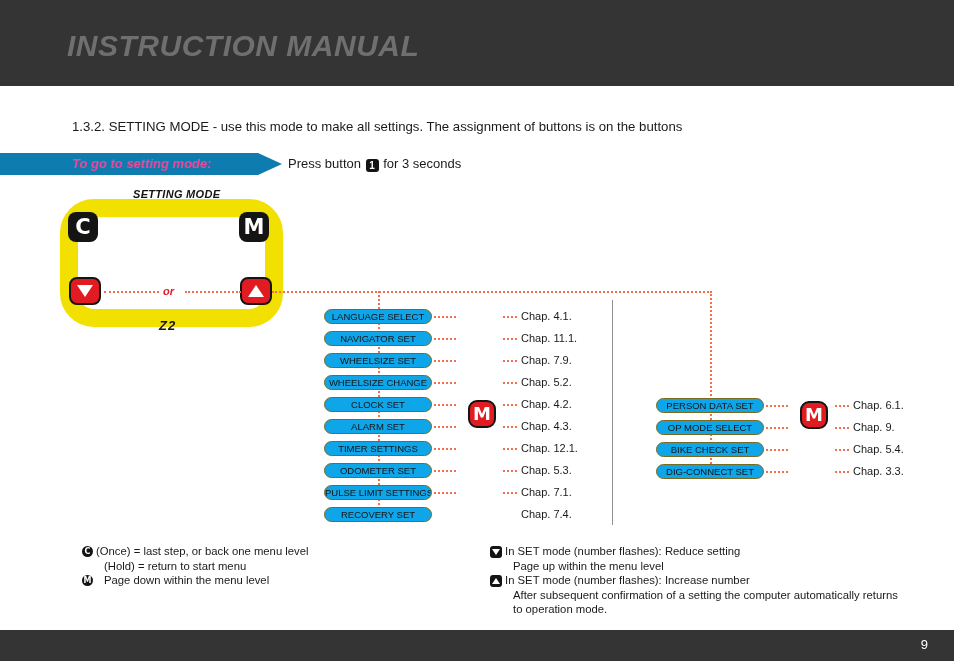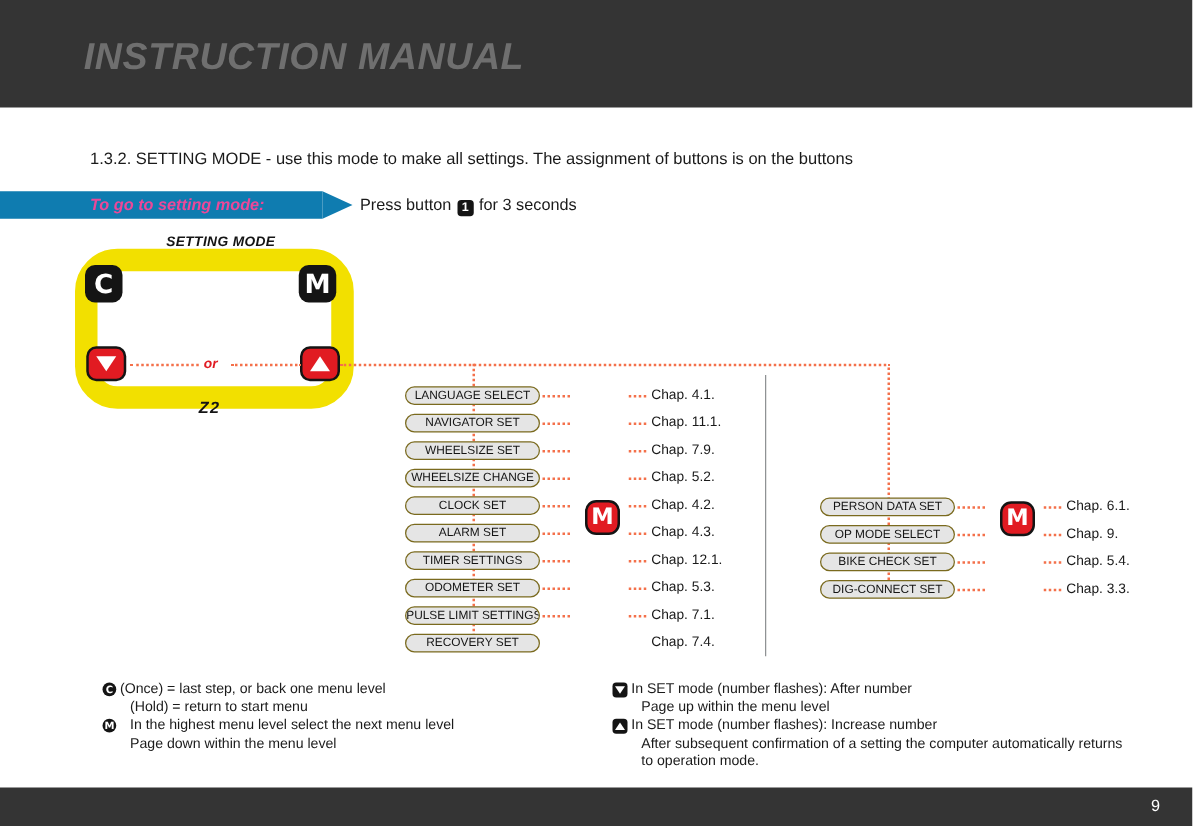--- a/index.html
+++ b/index.html
@@ -138,7 +138,7 @@
   .pill{
     position:absolute;
     width:108px;height:15px;
-    background:#e5e5e5;
+    background:#0ea5e9;
     border:1px solid #7a6a1e;
     border-radius:9px;
     box-sizing:border-box;

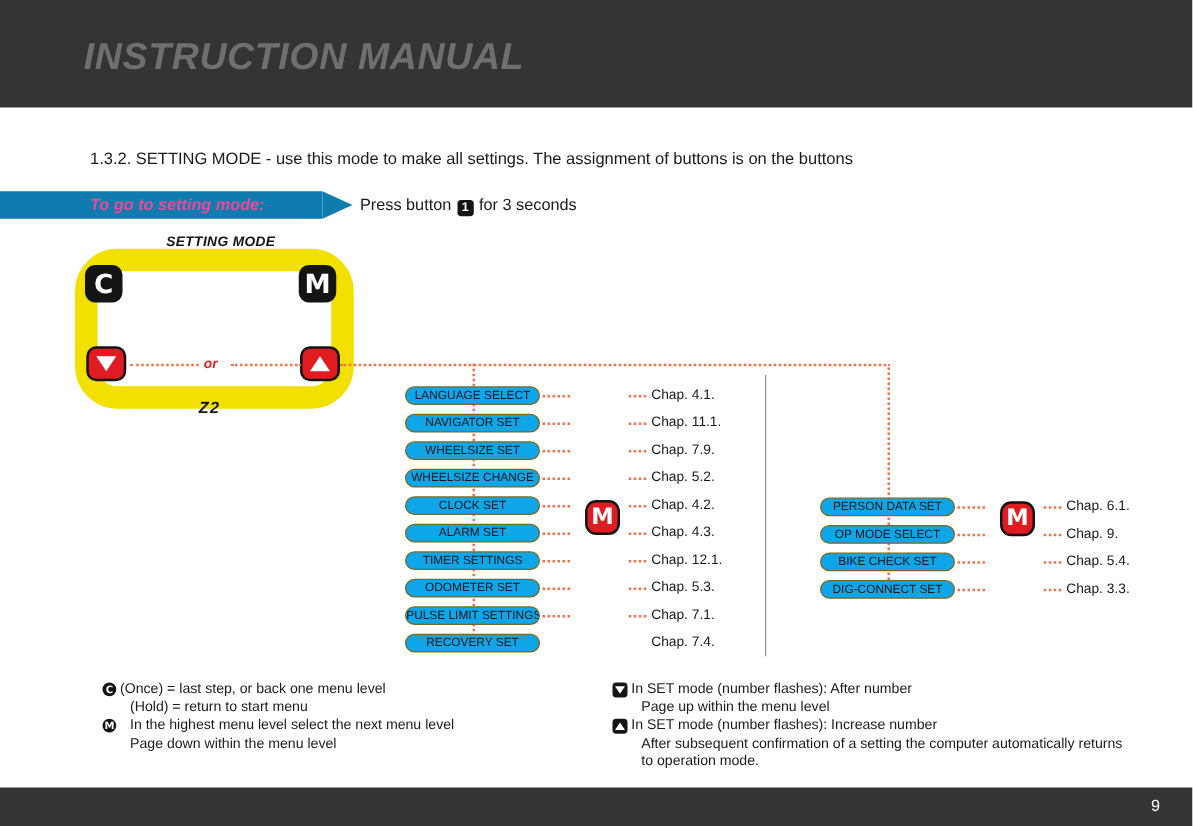--- a/index.html
+++ b/index.html
@@ -349,7 +349,7 @@
         <i class="u"></i>
       </div>
     <div class="legend legend-right">
-      <div>In SET mode (number flashes): After number</div>
+      <div>In SET mode (number flashes): Reduce setting</div>
       <div style="padding-left:8px;">Page up within the menu level</div>
       <div>In SET mode (number flashes): Increase number</div>
       <div style="padding-left:8px;">After subsequent confirmation of a setting the computer automatically returns</div>

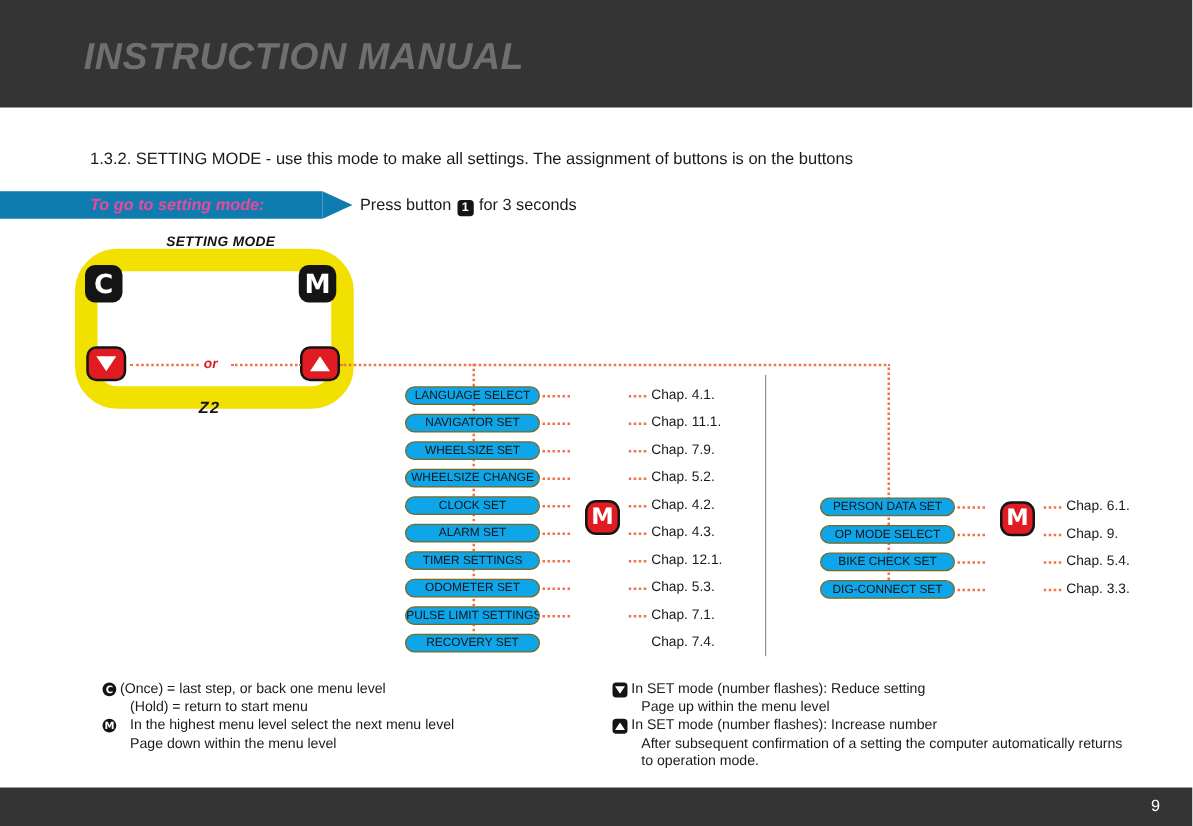--- a/index.html
+++ b/index.html
@@ -336,7 +336,6 @@
     <div class="legend legend-left">
       <div>(Once) = last step, or back one menu level</div>
       <div style="padding-left:8px;">(Hold) = return to start menu</div>
-      <div style="padding-left:8px;">In the highest menu level select the next menu level</div>
       <div style="padding-left:8px;">Page down within the menu level</div>
     </div>
   </div>

